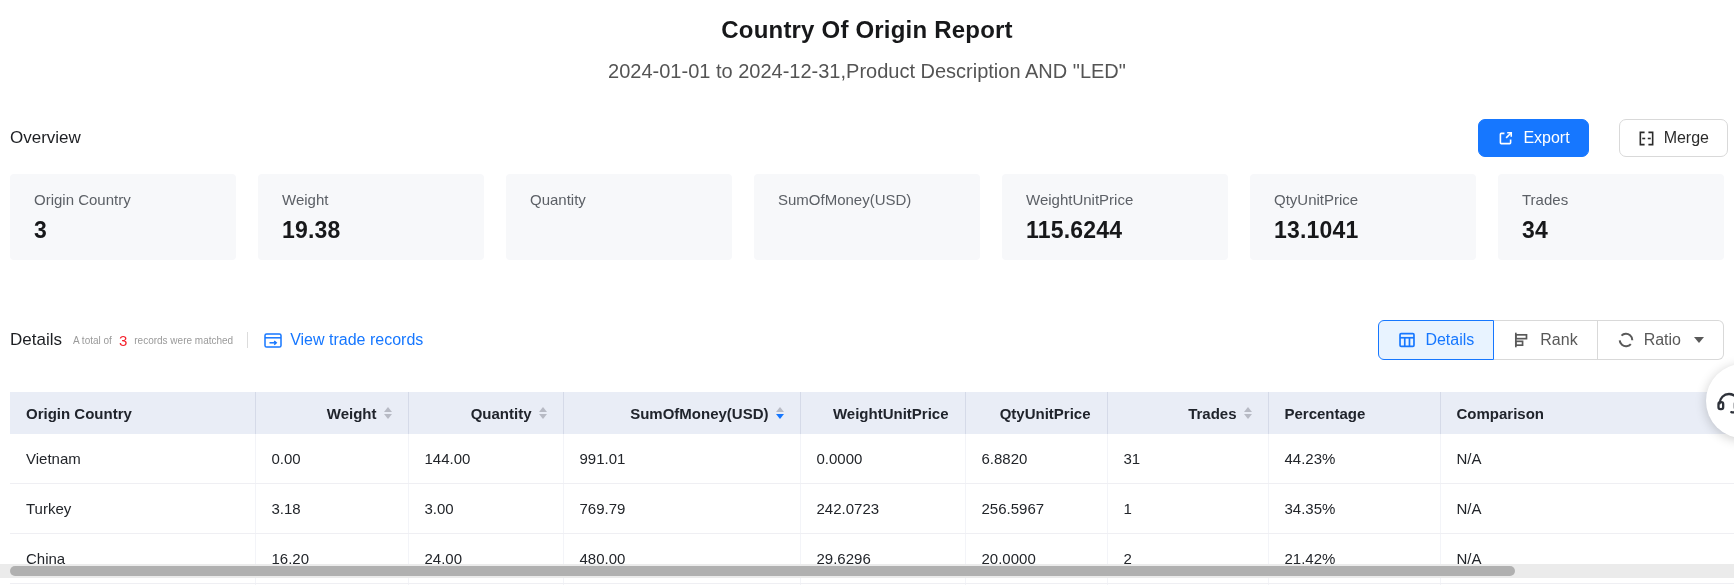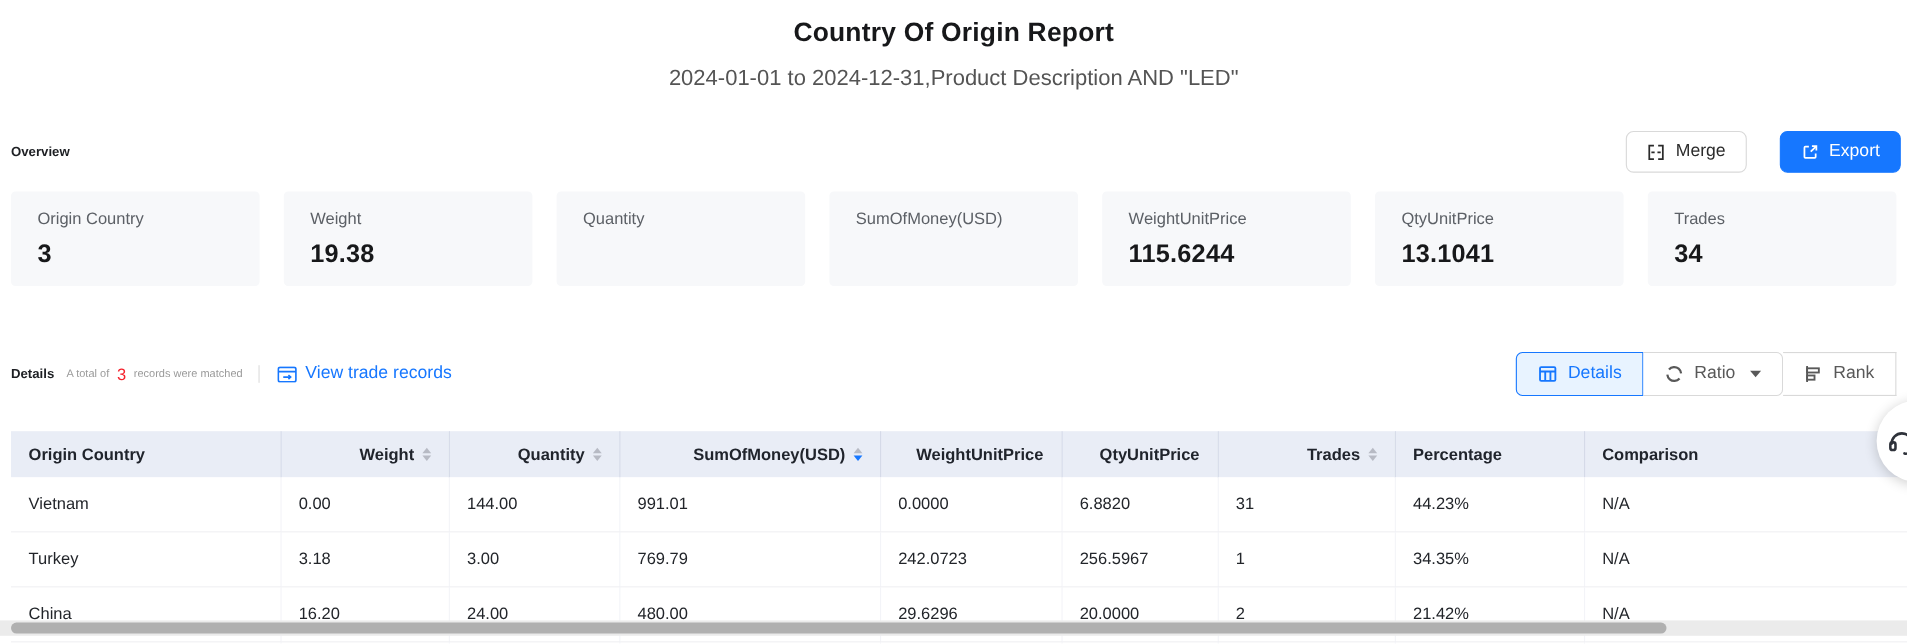--- a/index.html
+++ b/index.html
@@ -14,7 +14,7 @@
 
   
   .overview-bar { margin-top:33px; height:40px; display:flex; align-items:center; justify-content:space-between; }
-  .section-title { font-size:12px; font-weight:700; color:#1d1f23; }
+  .section-title { font-size:17px; font-weight:400; color:#1d1f23; }
   .bar-actions { display:flex; align-items:center; gap:30px; margin-right:-4px; }
   .btn { height:38px; display:inline-flex; align-items:center; gap:9px; padding:0 18px;
          border-radius:7px; font-size:16px; cursor:pointer; font-family:inherit; }

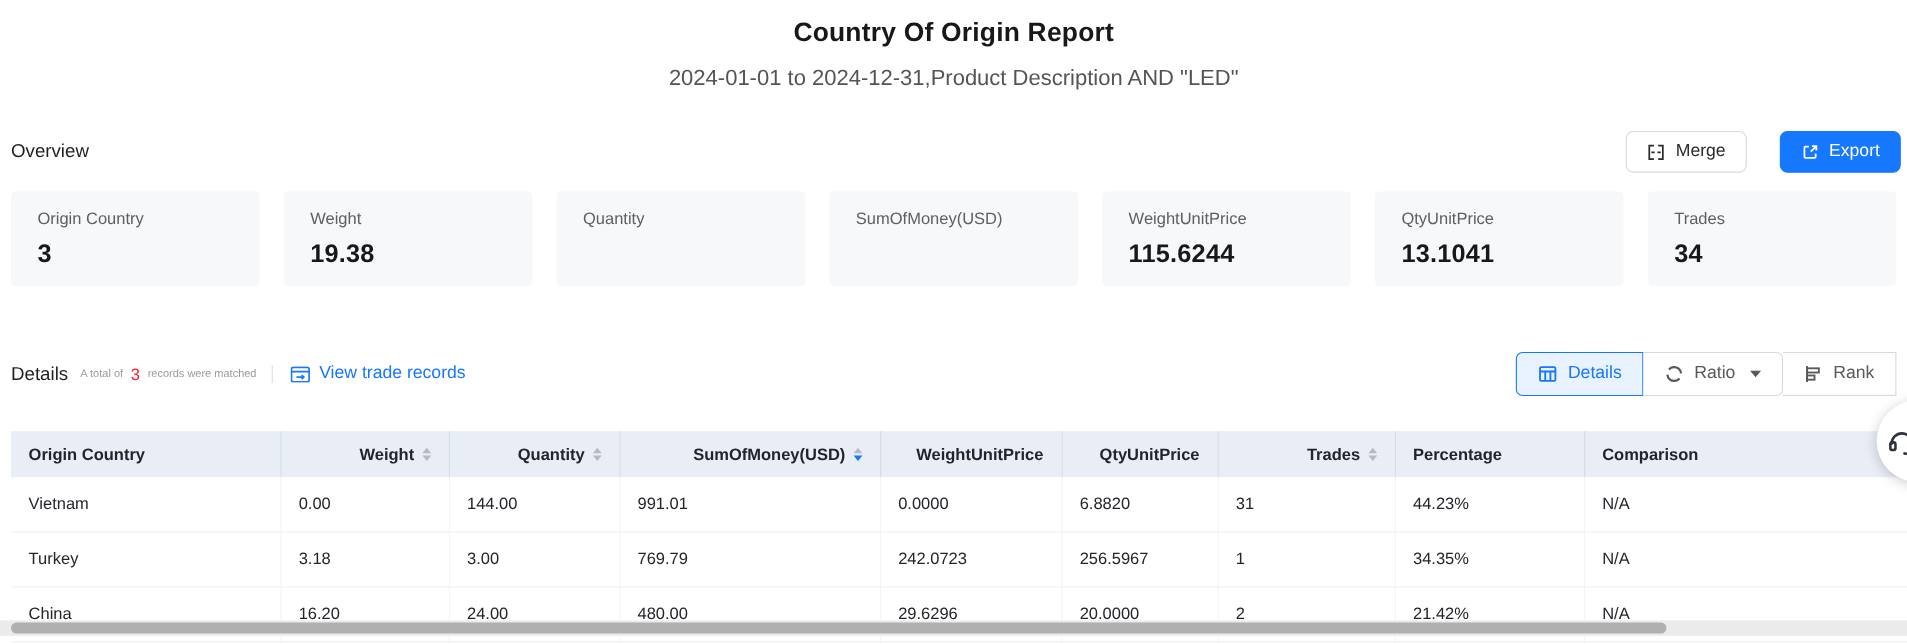--- a/index.html
+++ b/index.html
@@ -93,6 +93,16 @@
   <div class="overview-bar">
     <div class="section-title">Overview</div>
     <div class="bar-actions">
+      <button class="btn btn-primary">
+        <span class="ic">
+          <svg width="17" height="17" viewBox="0 0 16 16" fill="none" stroke="#ffffff" stroke-width="1.5">
+            <path d="M7 3.2 H4 C3.5 3.2 3.2 3.5 3.2 4 V12 C3.2 12.5 3.5 12.8 4 12.8 H12 C12.5 12.8 12.8 12.5 12.8 12 V9"></path>
+            <path d="M9.6 2.6 H13.4 V6.4"></path>
+              <path d="M13.2 2.8 L8.6 7.4"></path>
+          </svg>
+        </span>
+        <span>Export</span>
+      </button>
       <button class="btn btn-default">
         <span class="ic">
           <svg width="17" height="17" viewBox="0 0 16 16" fill="none" stroke="#2b2b2b" stroke-width="1.5">
@@ -103,16 +113,6 @@
           </svg>
         </span>
         <span>Merge</span>
-      </button>
-      <button class="btn btn-primary">
-        <span class="ic">
-          <svg width="17" height="17" viewBox="0 0 16 16" fill="none" stroke="#ffffff" stroke-width="1.5">
-            <path d="M7 3.2 H4 C3.5 3.2 3.2 3.5 3.2 4 V12 C3.2 12.5 3.5 12.8 4 12.8 H12 C12.5 12.8 12.8 12.5 12.8 12 V9"></path>
-            <path d="M9.6 2.6 H13.4 V6.4"></path>
-              <path d="M13.2 2.8 L8.6 7.4"></path>
-          </svg>
-        </span>
-        <span>Export</span>
       </button>
     </div>
   </div>

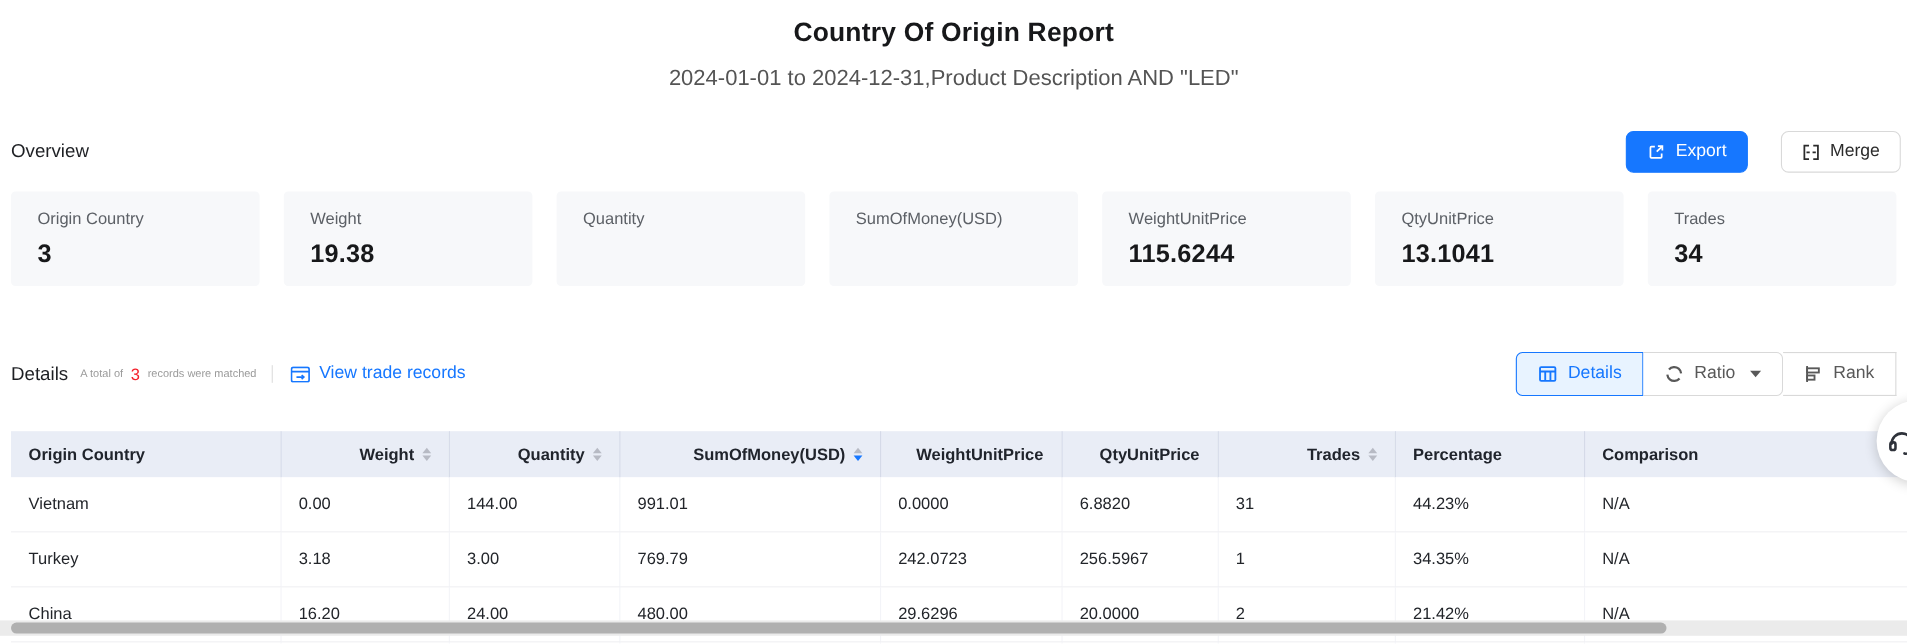--- a/index.html
+++ b/index.html
@@ -178,15 +178,6 @@
         </span>
         <span>Details</span>
       </button>
-      <button class="seg seg-last">
-        <span class="ic">
-          <svg width="18" height="18" viewBox="0 0 16 16" fill="none" stroke="#595959" stroke-width="1.8">
-            <circle cx="8" cy="8" r="5.6" stroke-dasharray="13 4.6" transform="rotate(40 8 8)"></circle>
-          </svg>
-        </span>
-        <span>Ratio</span>
-        <span class="caret-down"></span>
-      </button>
       <button class="seg">
         <span class="ic">
           <svg width="18" height="18" viewBox="0 0 16 16" fill="none" stroke="#595959" stroke-width="1.5">
@@ -196,6 +187,15 @@
           </svg>
         </span>
         <span>Rank</span>
+      </button>
+      <button class="seg seg-last">
+        <span class="ic">
+          <svg width="18" height="18" viewBox="0 0 16 16" fill="none" stroke="#595959" stroke-width="1.8">
+            <circle cx="8" cy="8" r="5.6" stroke-dasharray="13 4.6" transform="rotate(40 8 8)"></circle>
+          </svg>
+        </span>
+        <span>Ratio</span>
+        <span class="caret-down"></span>
       </button>
     </div>
   </div>

